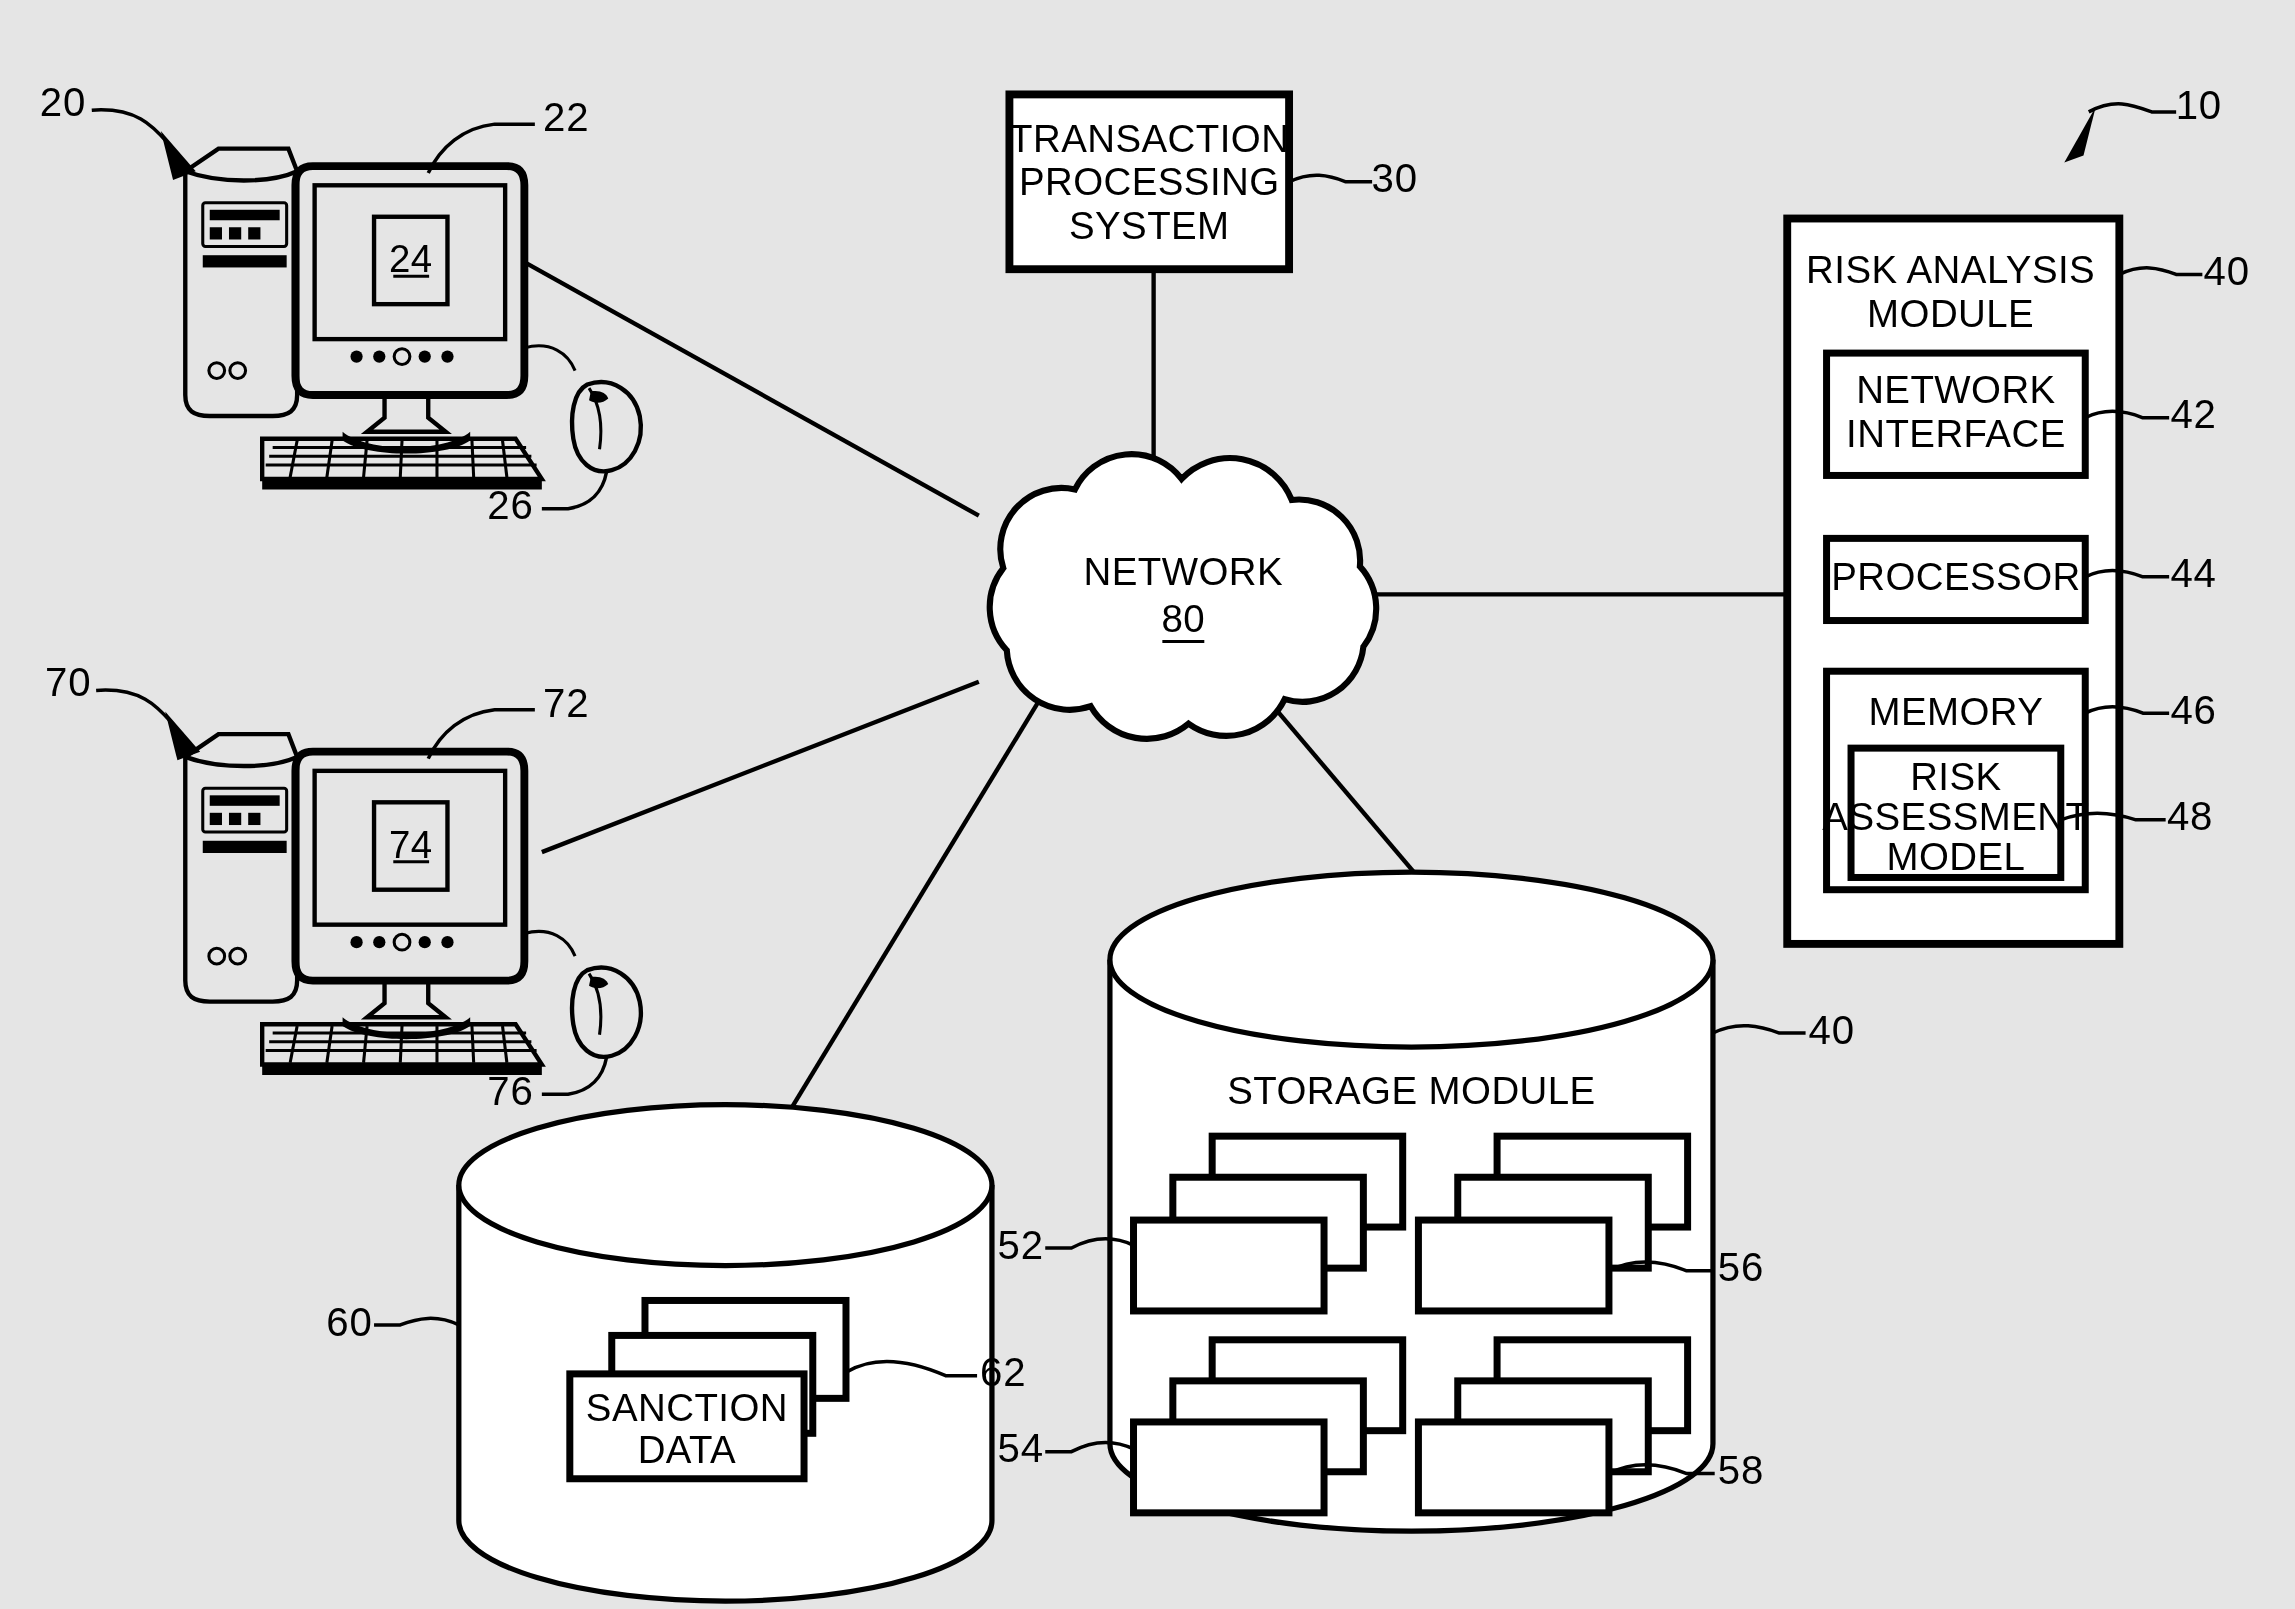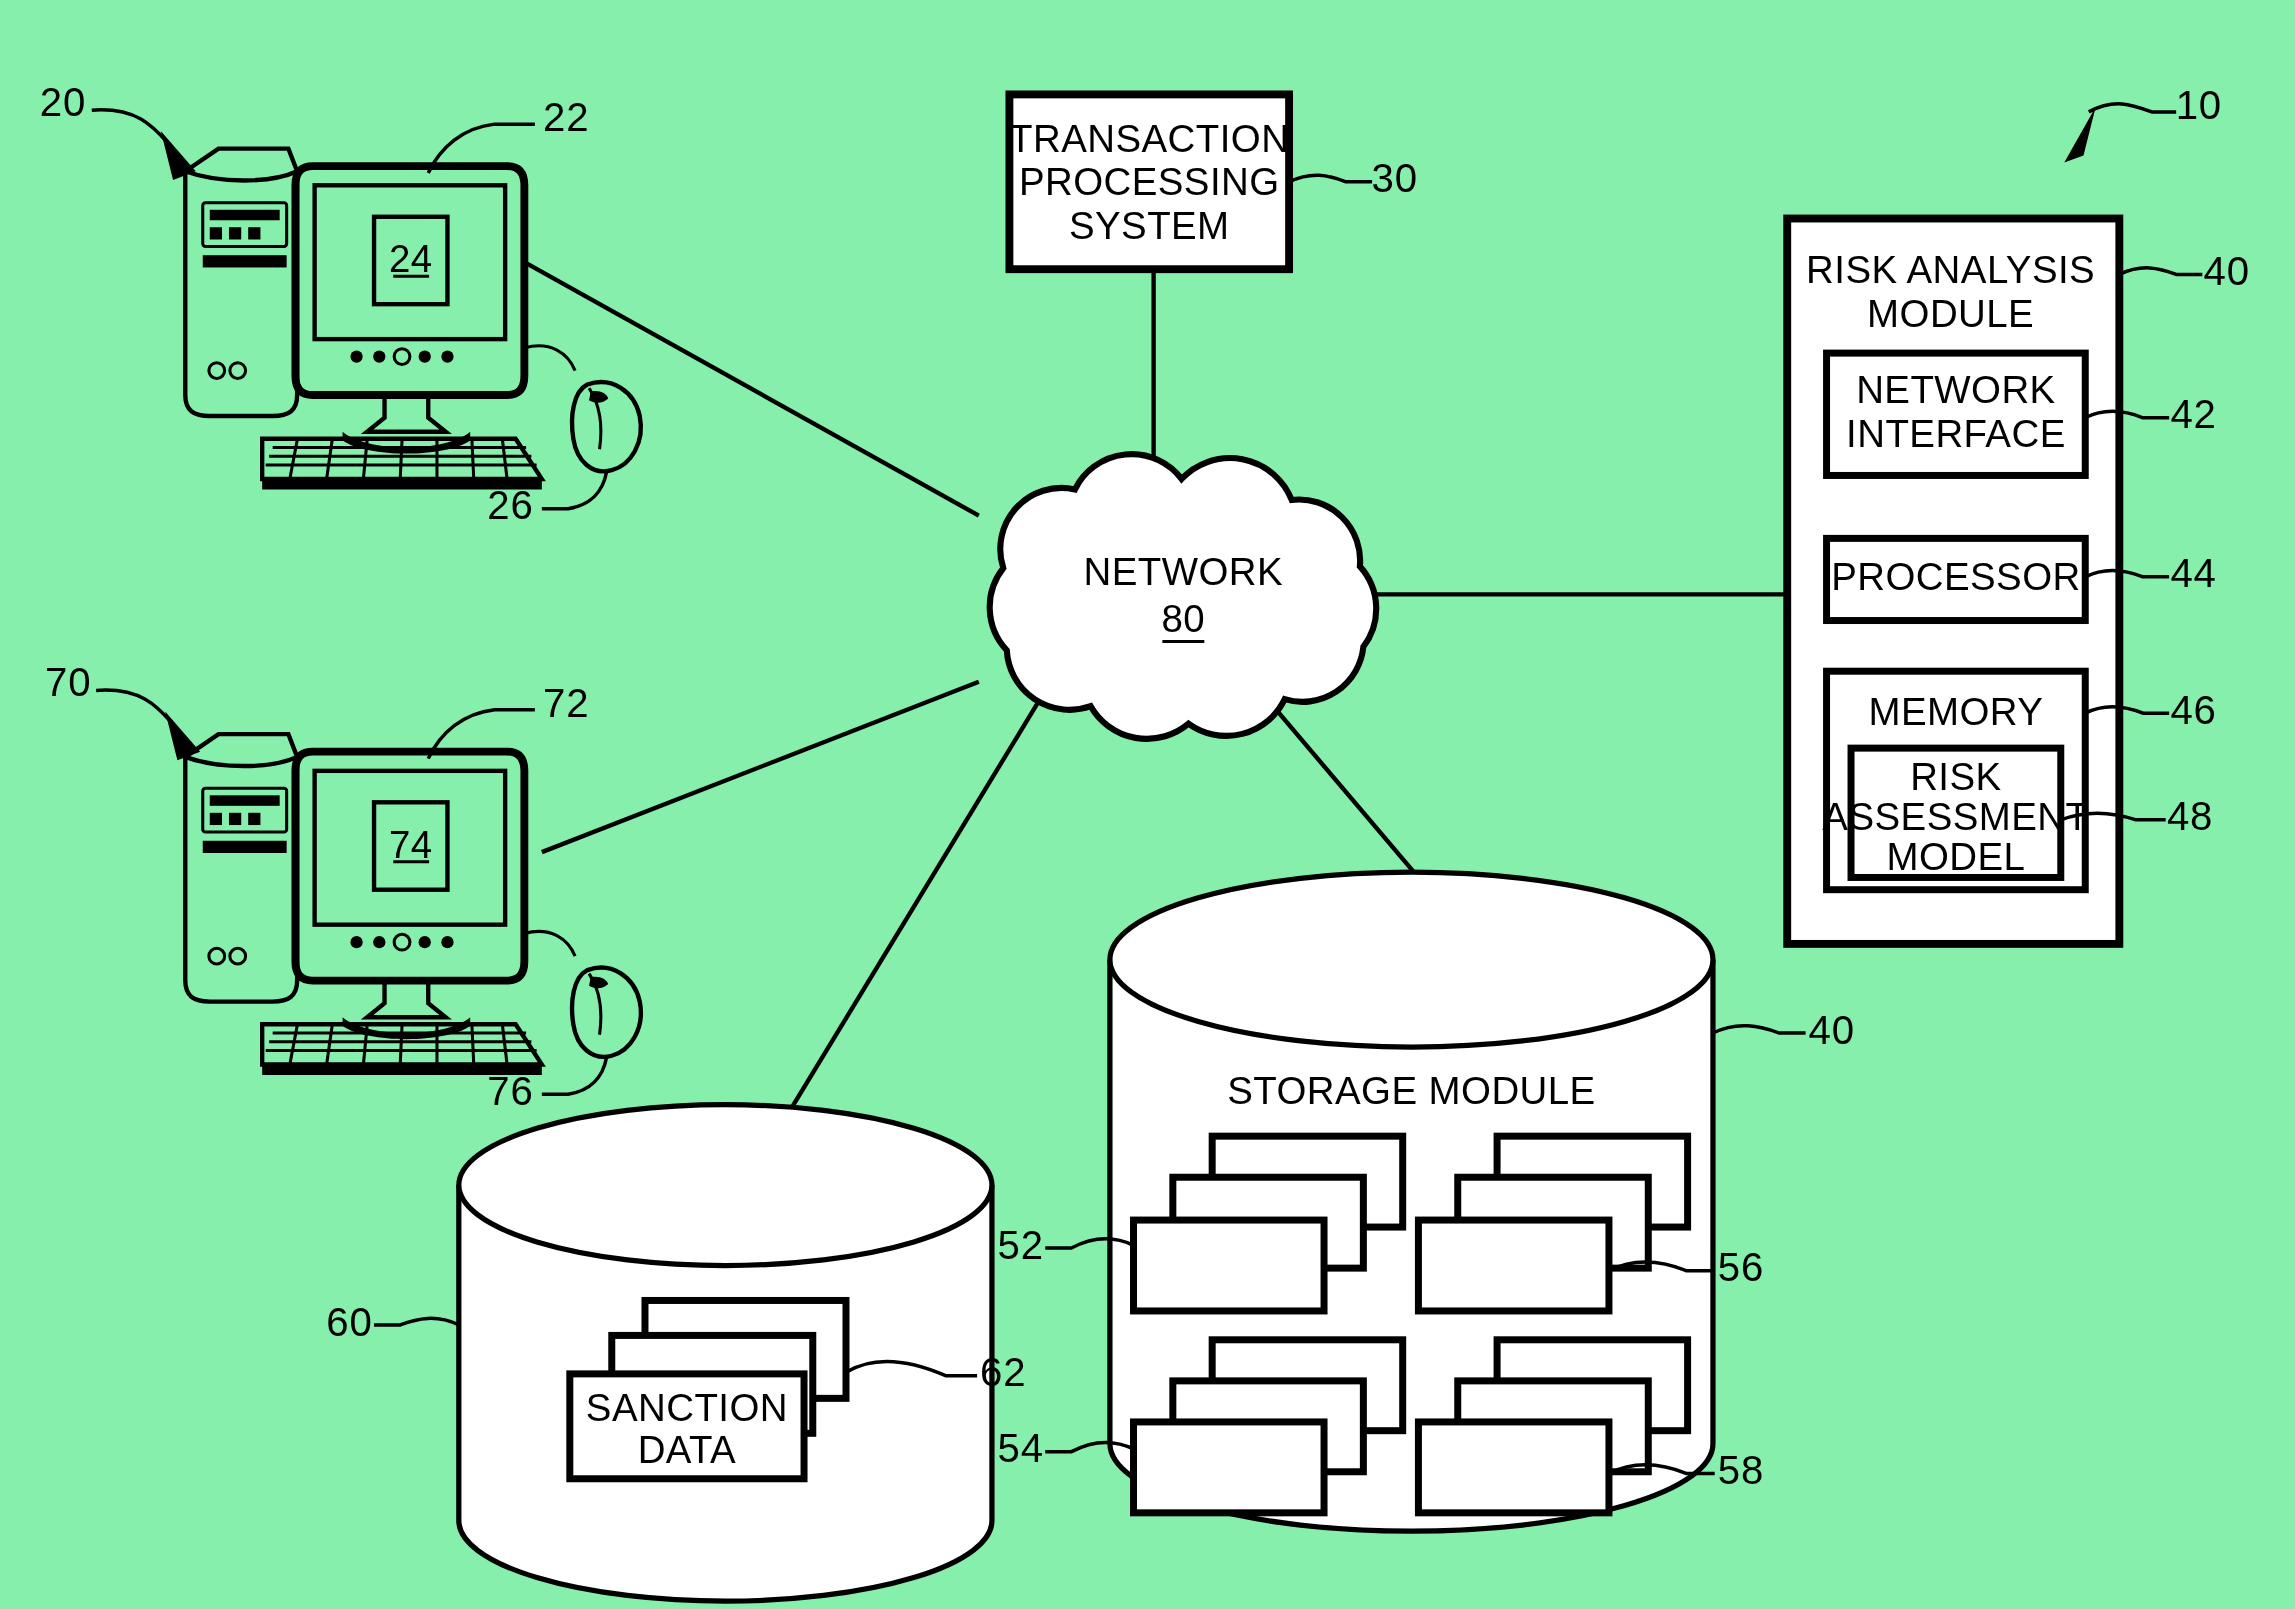--- a/index.html
+++ b/index.html
@@ -14,7 +14,7 @@
     position: relative;
     width: 2295px;
     height: 1609px;
-    background: #86efac;
+    background: #e5e5e5;
     overflow: hidden;
   }
   #figure-svg {

